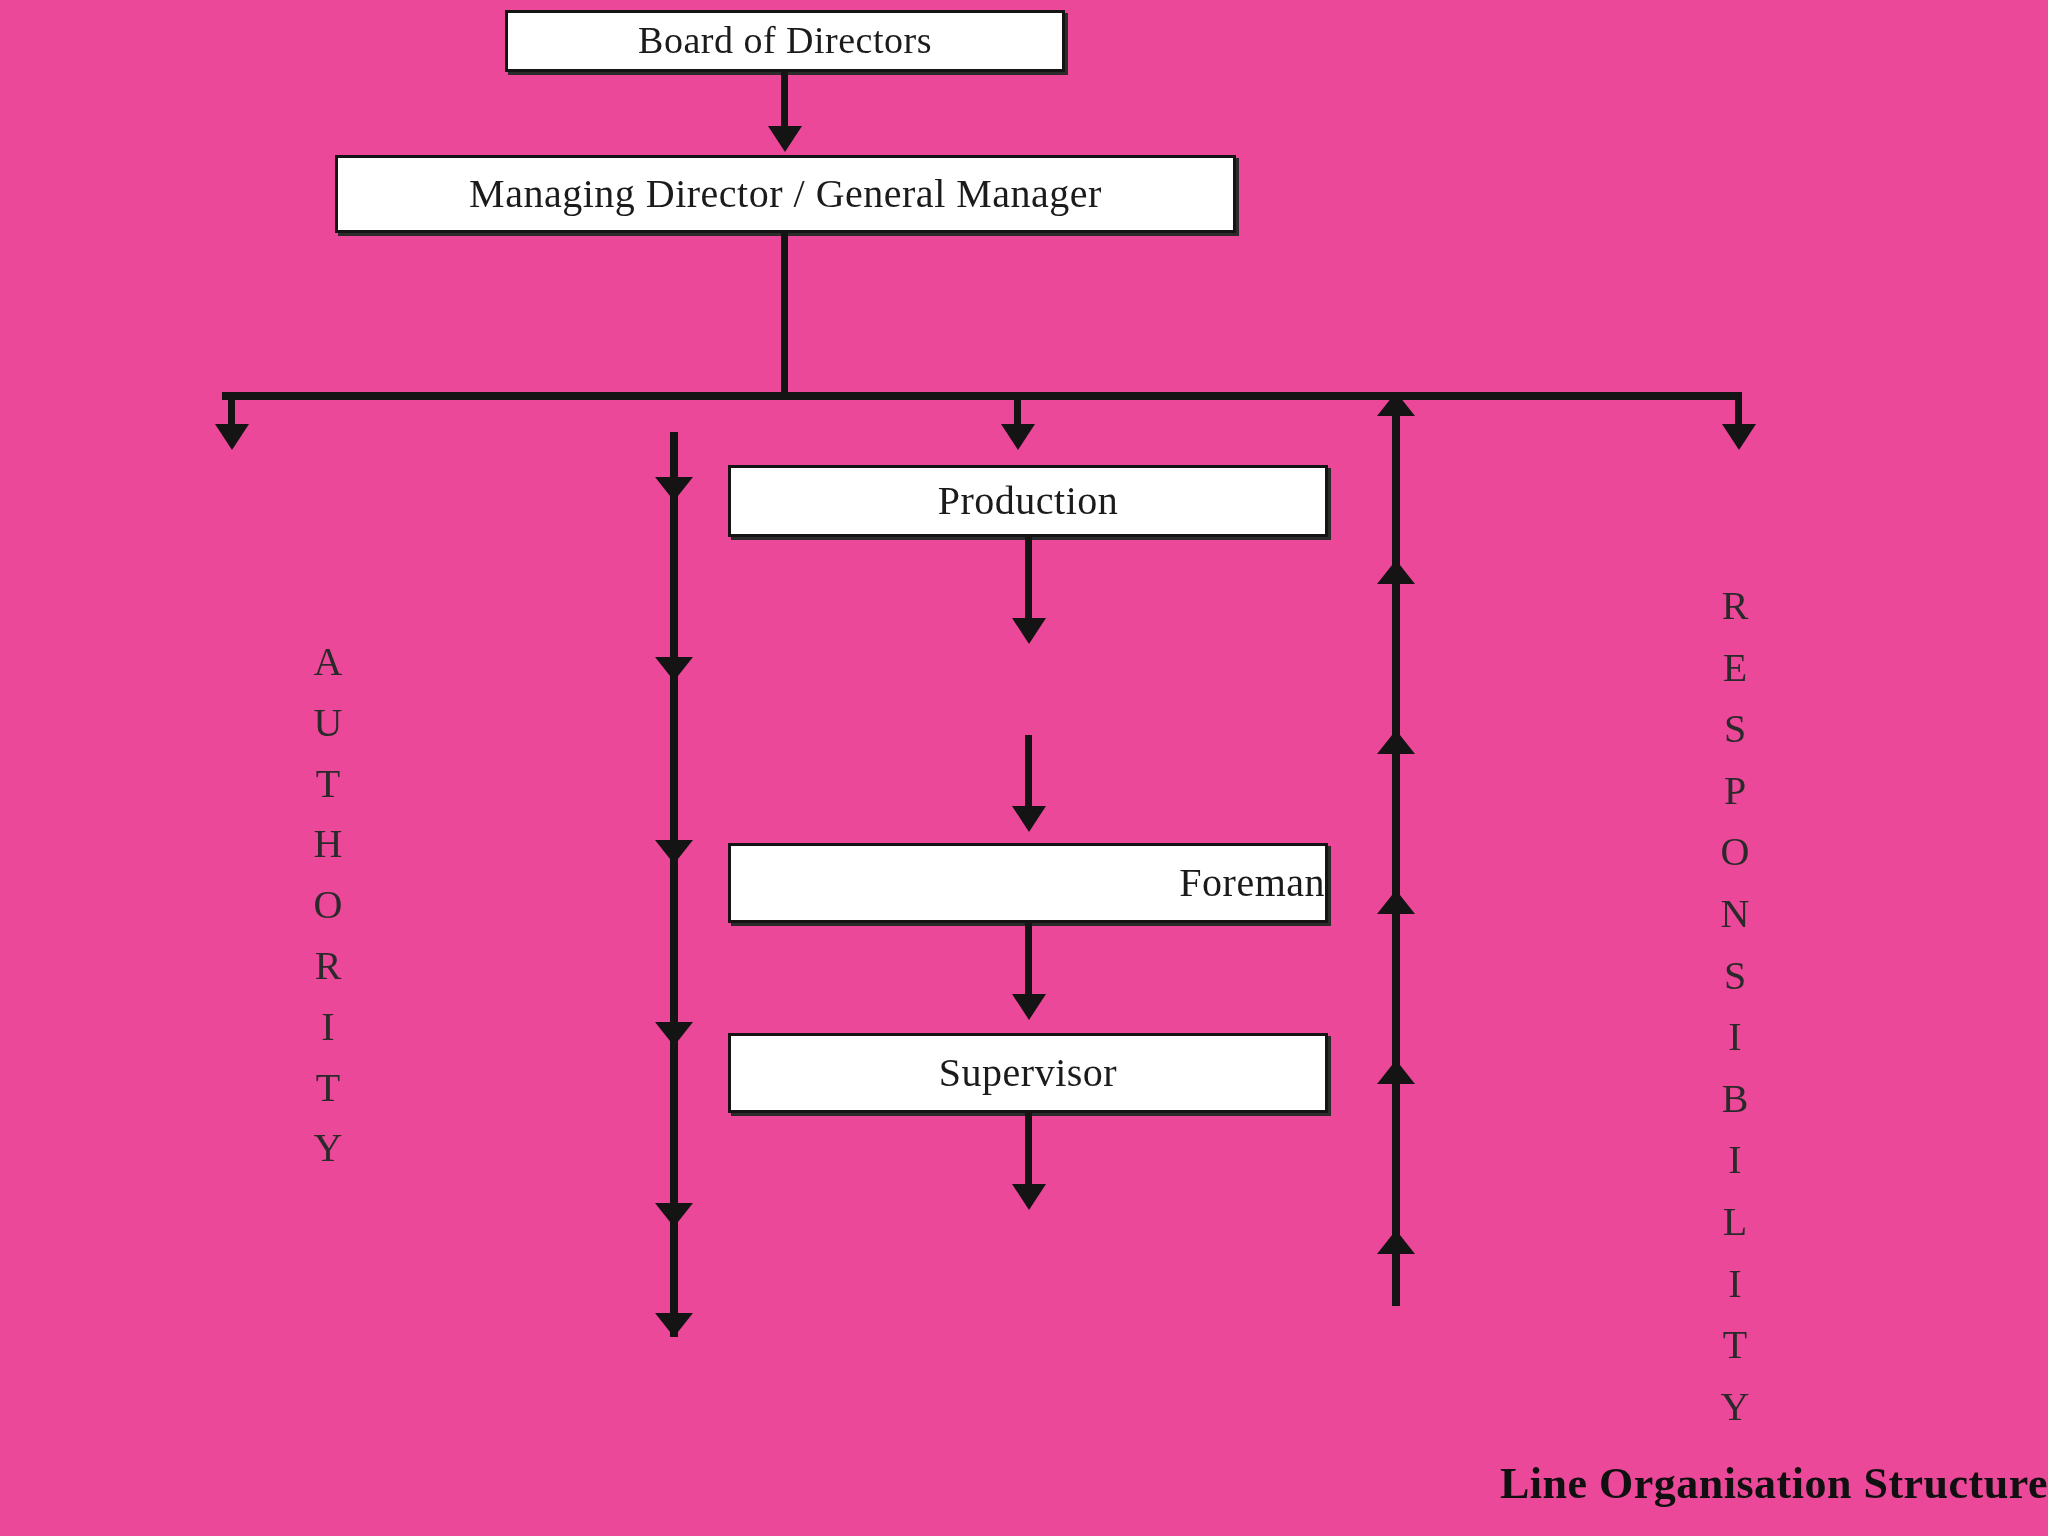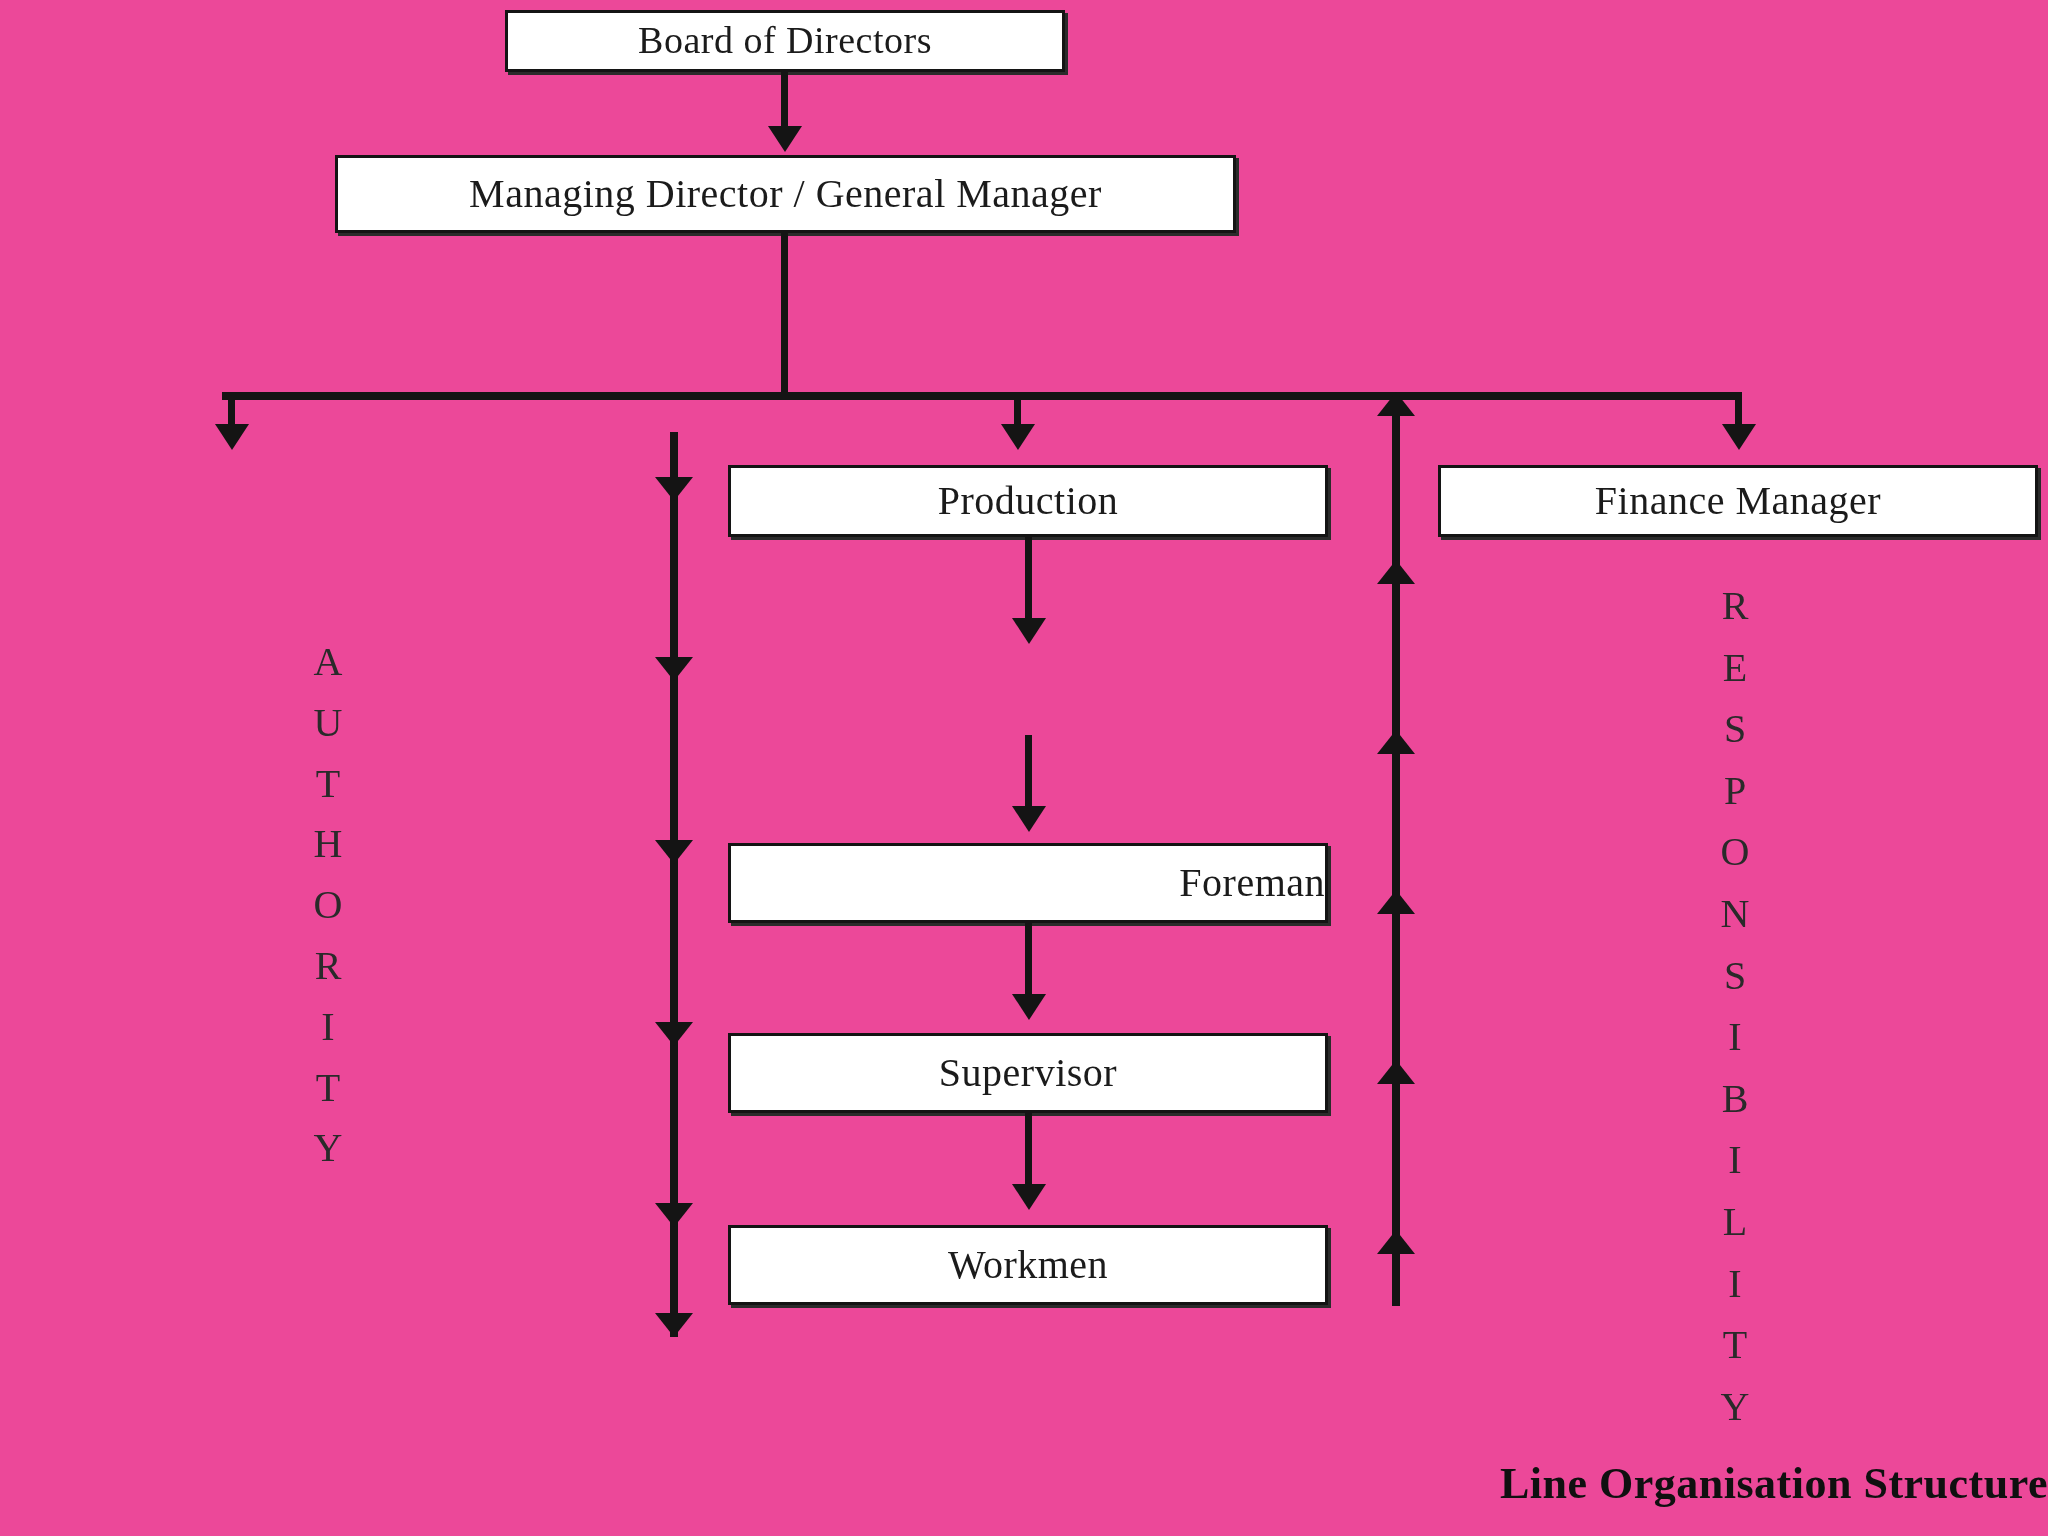--- a/index.html
+++ b/index.html
@@ -122,9 +122,6 @@
     <span class="label">Production</span>
   </div>
 
-  <div class="node" style="left:1438px; top:465px; width:600px; height:72px; font-size:40px;">
-    <span class="label">Finance Manager</span>
-  </div>
 
   <div class="vline" style="left:1025px; top:537px; width:7px; height:90px;"></div>
   <div class="arrow-down" style="left:1012px; top:618px;"></div>

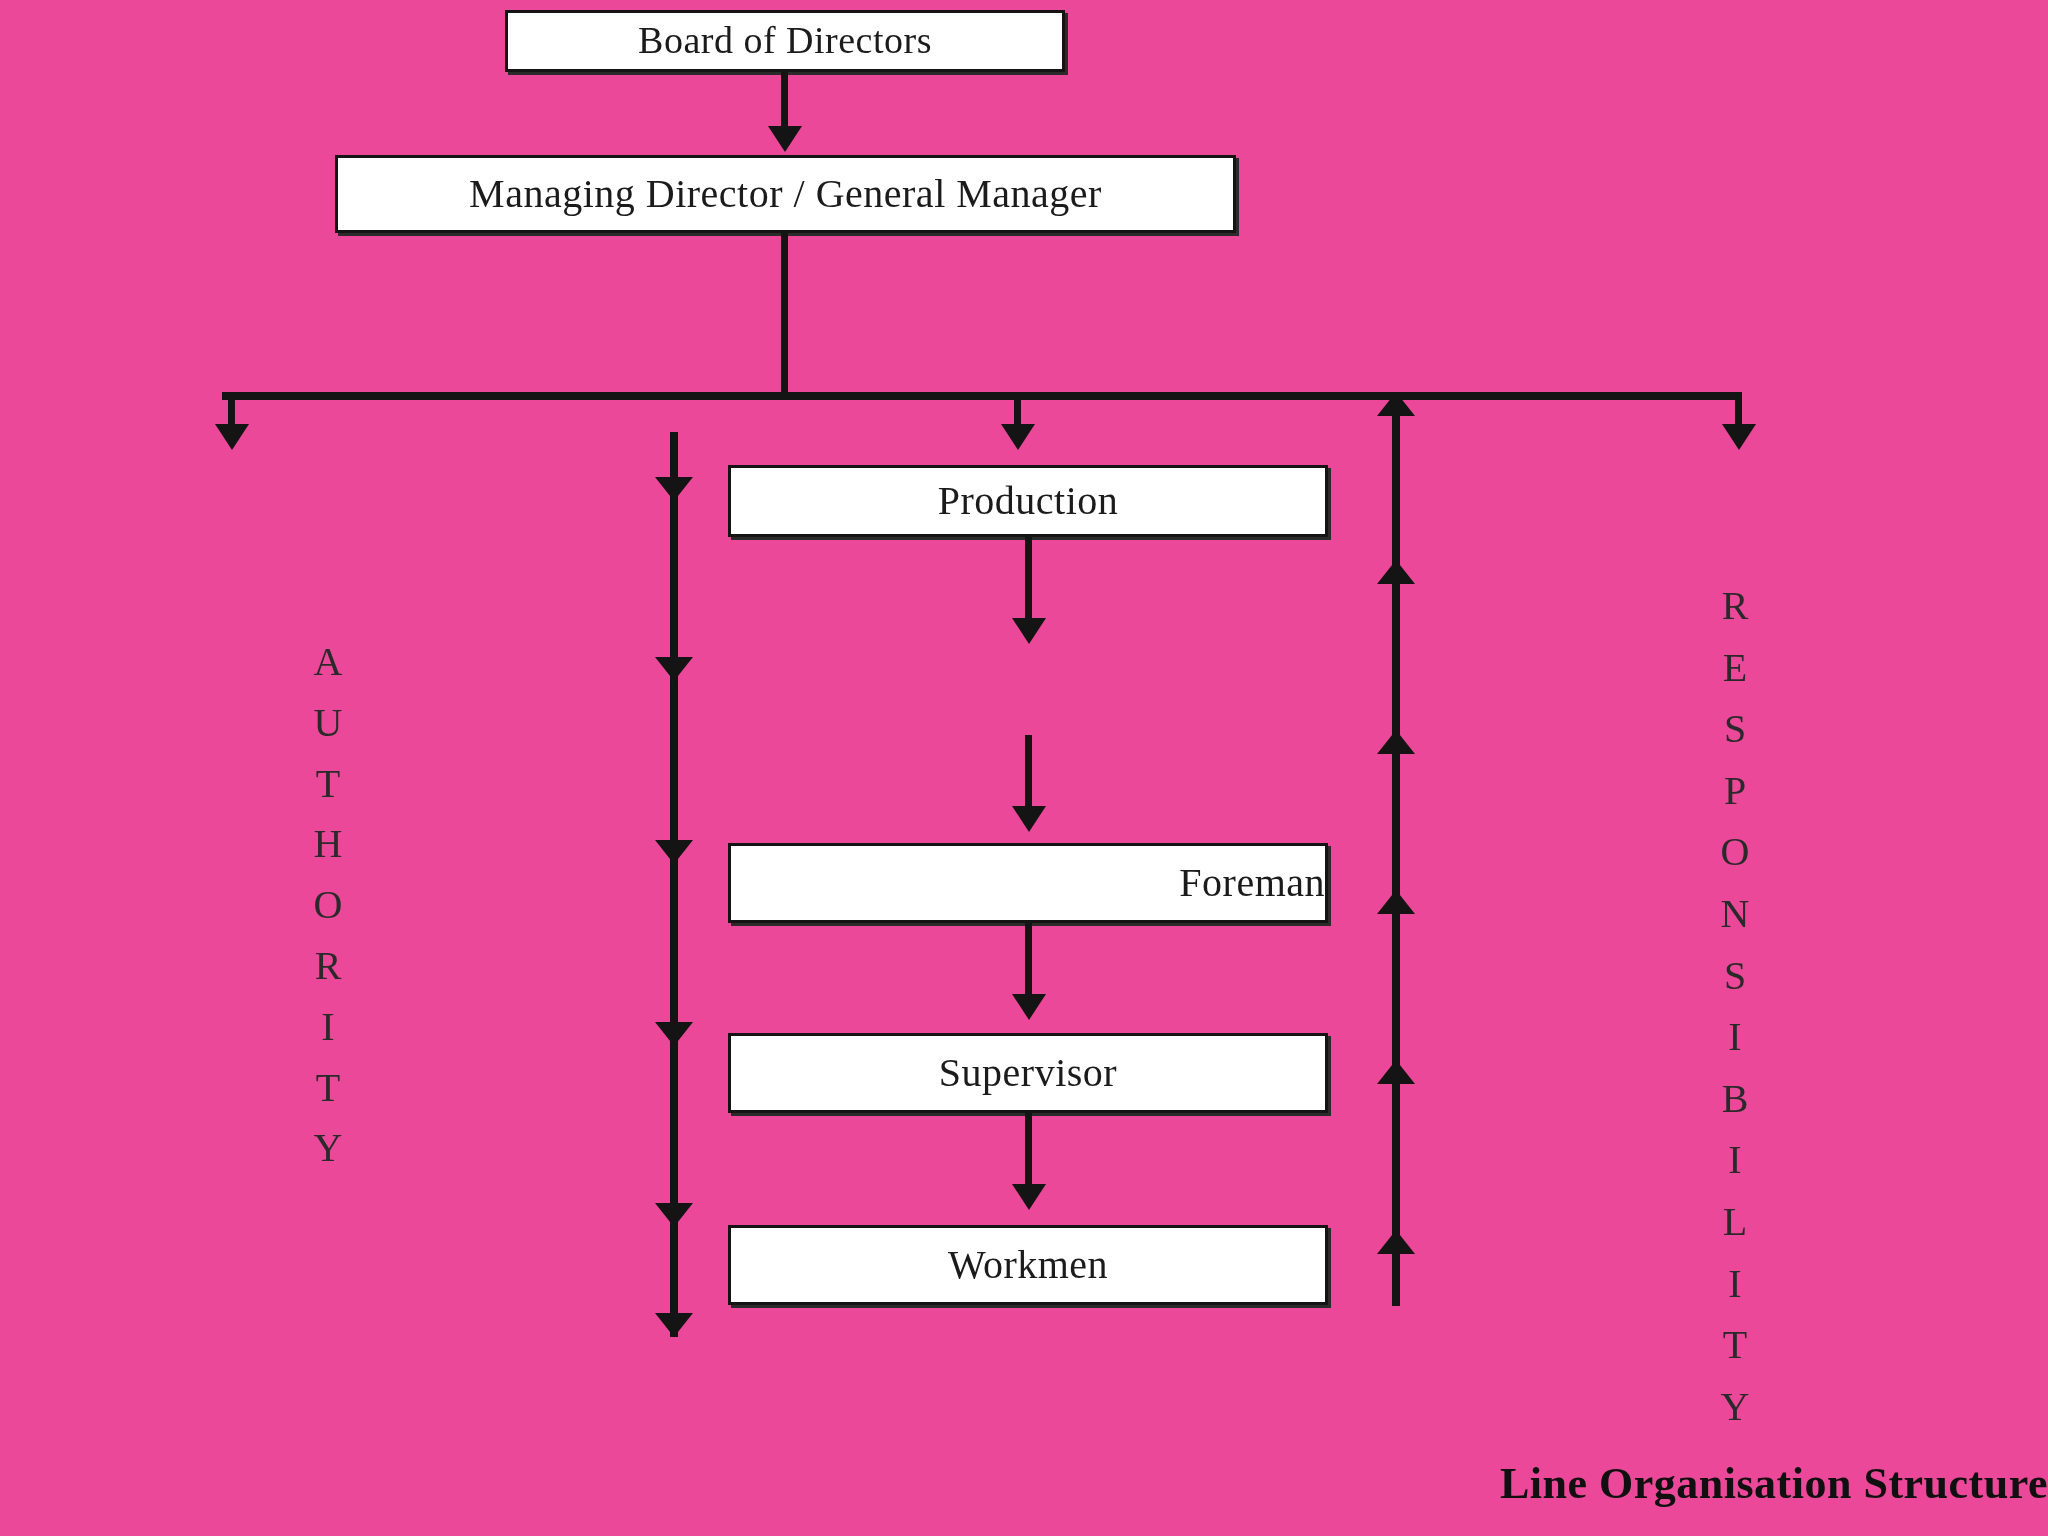--- a/index.html
+++ b/index.html
@@ -144,9 +144,6 @@
   <div class="vline" style="left:1025px; top:1113px; width:7px; height:80px;"></div>
   <div class="arrow-down" style="left:1012px; top:1184px;"></div>
 
-  <div class="node" style="left:728px; top:1225px; width:600px; height:80px; font-size:40px;">
-    <span class="label">Workmen</span>
-  </div>
 
   <div class="vline" style="left:670px; top:432px; width:8px; height:905px;"></div>
   <div class="chev-down" style="left:655px; top:477px;"></div>

